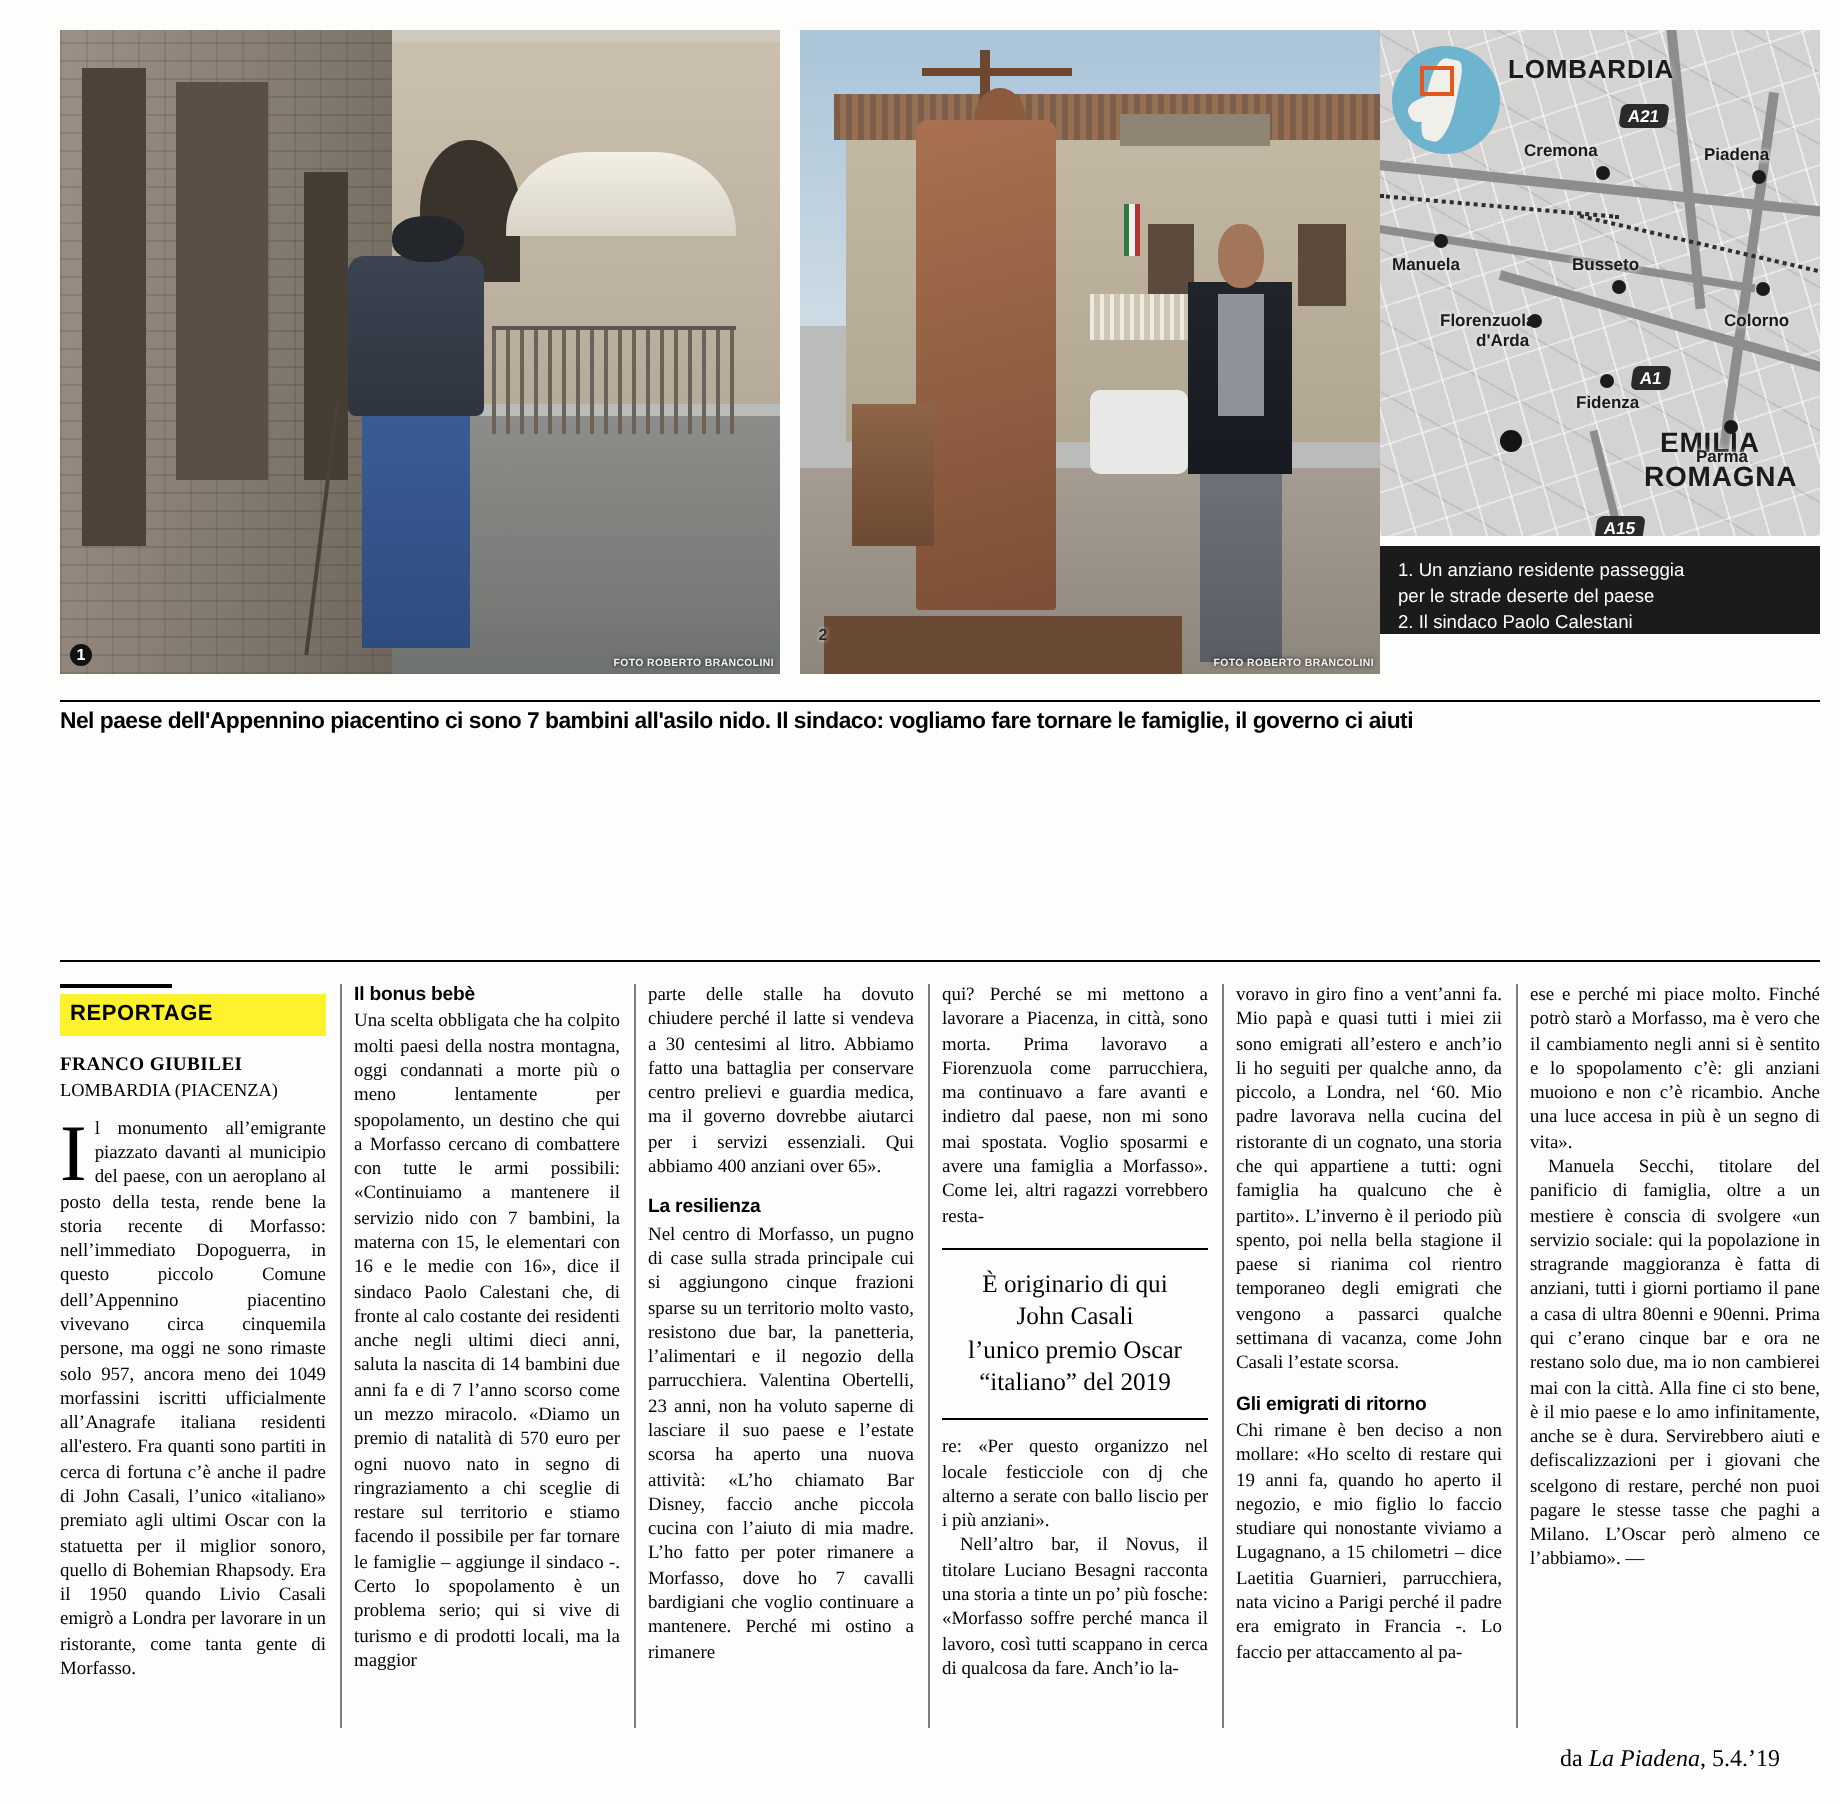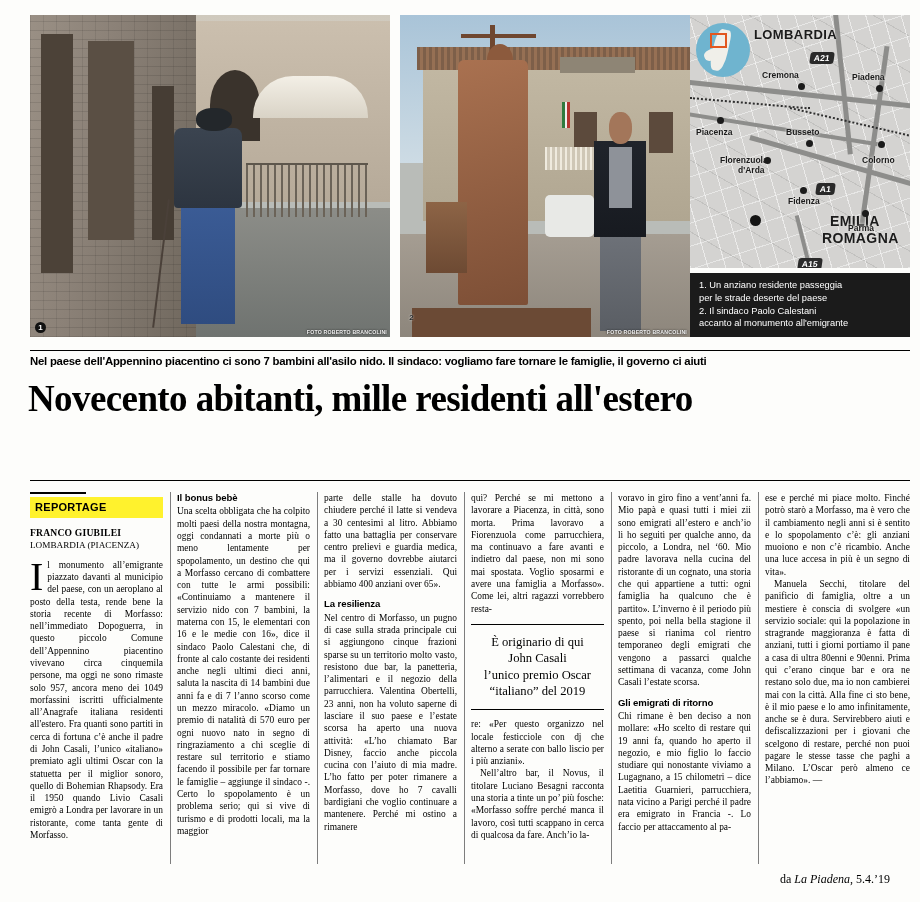--- a/index.html
+++ b/index.html
@@ -511,7 +511,7 @@
       <div class="city-label" style="left:162px; top:57px;">Piadena</div>
       <div class="city-dot" style="left:186px; top:70px;"></div>
 
-      <div class="city-label" style="left:6px; top:112px;">Piacenza</div>
+      <div class="city-label" style="left:6px; top:112px;">Manuela</div>
       <div class="city-dot" style="left:27px; top:102px;"></div>
 
       <div class="city-label" style="left:96px; top:112px;">Busseto</div>

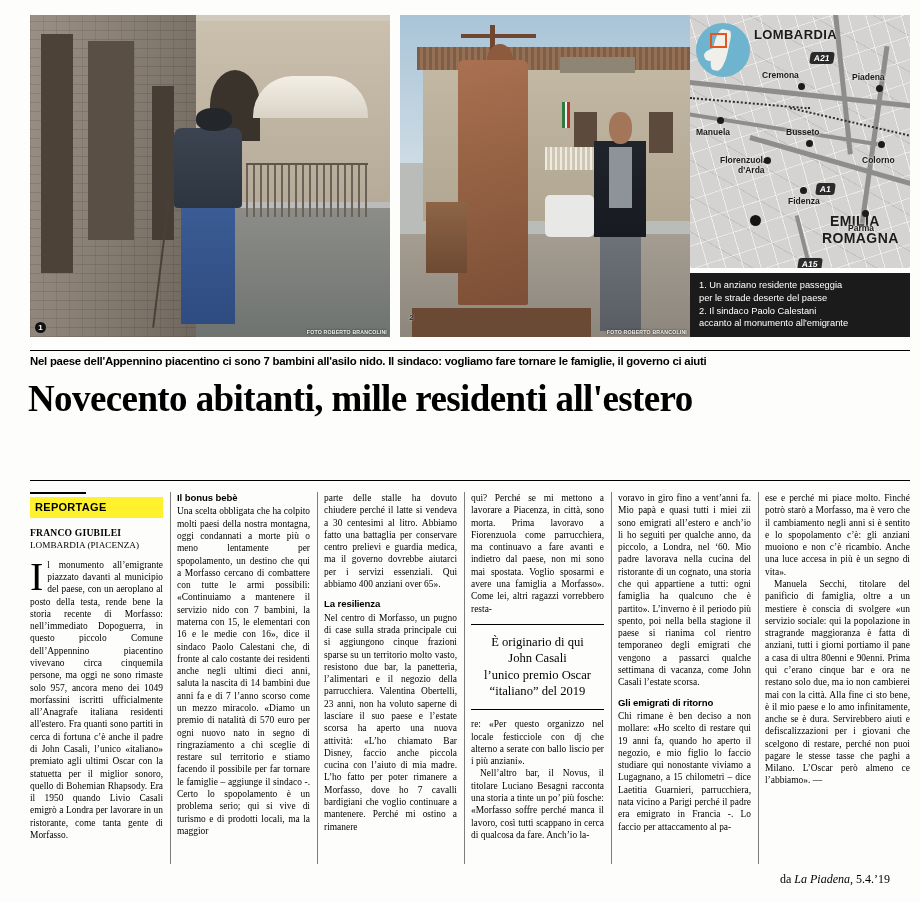--- a/index.html
+++ b/index.html
@@ -267,7 +267,7 @@
     left: 0;
     top: 258px;
     width: 220px;
-    height: 64px;
+    height: 44px;
     background: #1b1b1b;
     color: #fff;
     box-sizing: border-box;

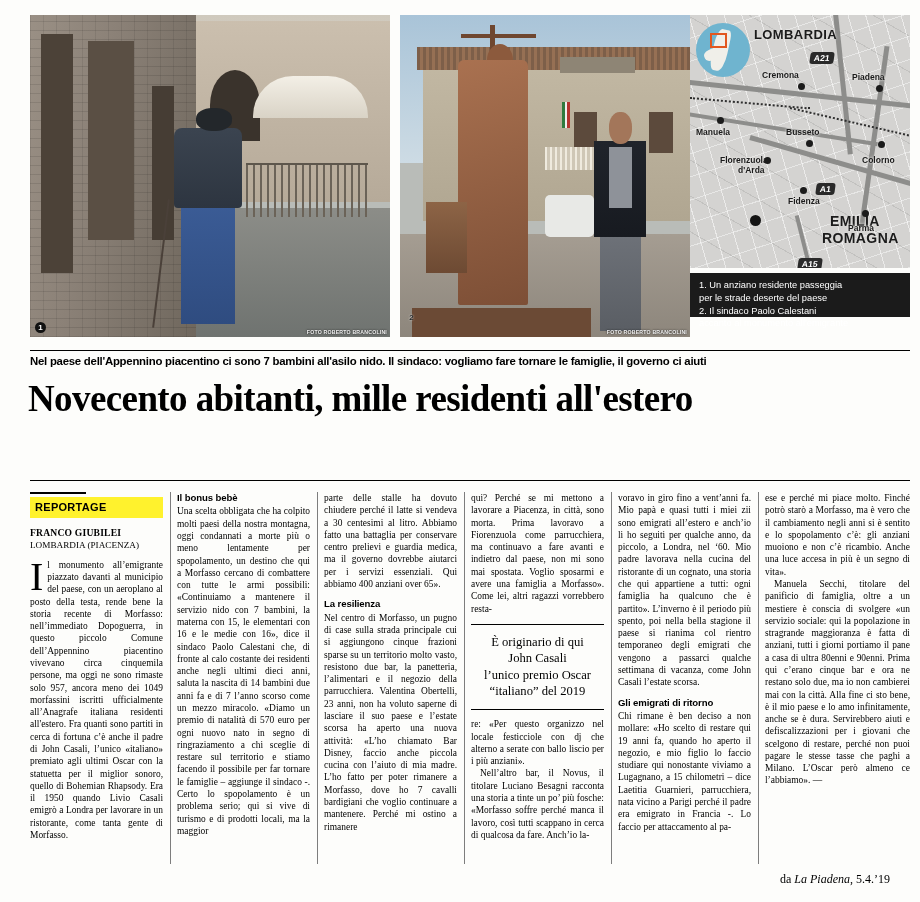--- a/index.html
+++ b/index.html
@@ -544,7 +544,6 @@
   <div class="rule-top"></div>
   <div class="kicker">Nel paese dell'Appennino piacentino ci sono 7 bambini all'asilo nido. Il sindaco: vogliamo fare tornare le famiglie, il governo ci aiuti</div>
   <div class="headline">
-    <span class="l1">Novecento abitanti, mille residenti all'estero</span>
   </div>
   <div class="rule-bottom"></div>
 

